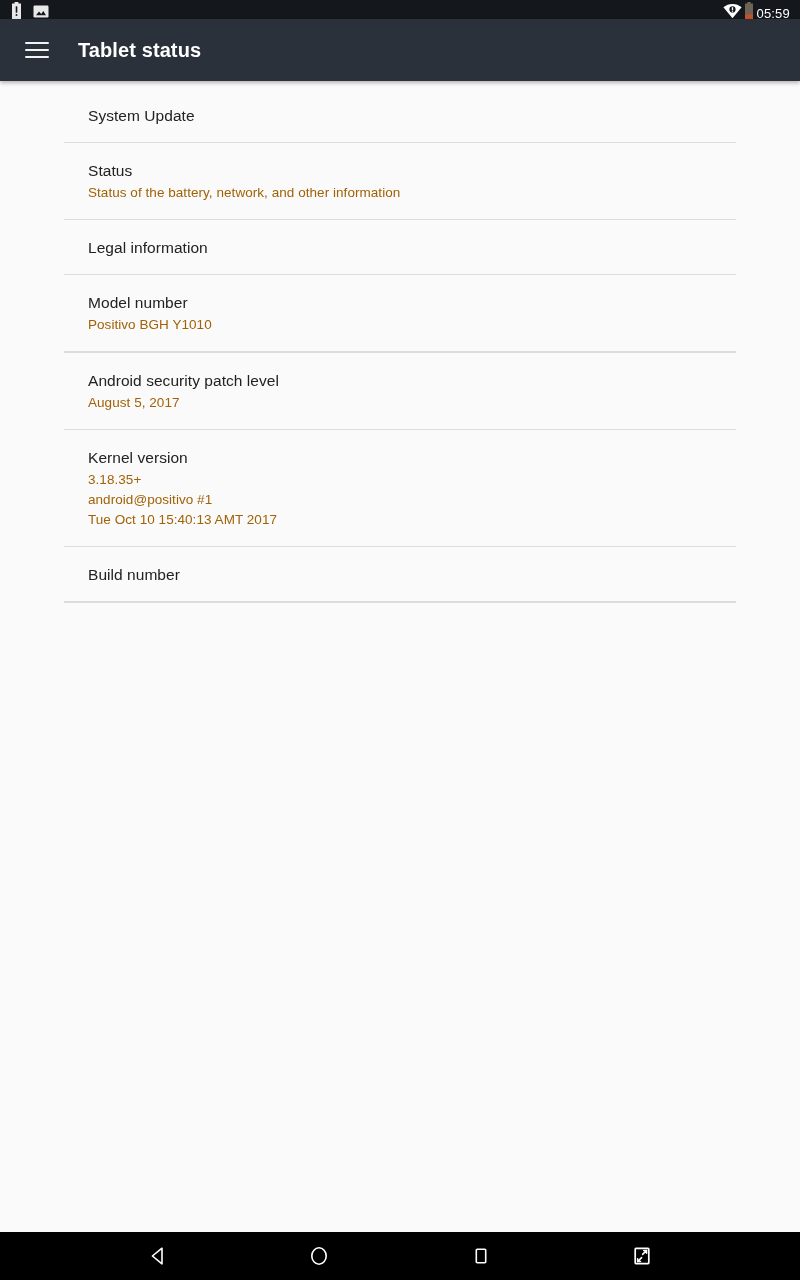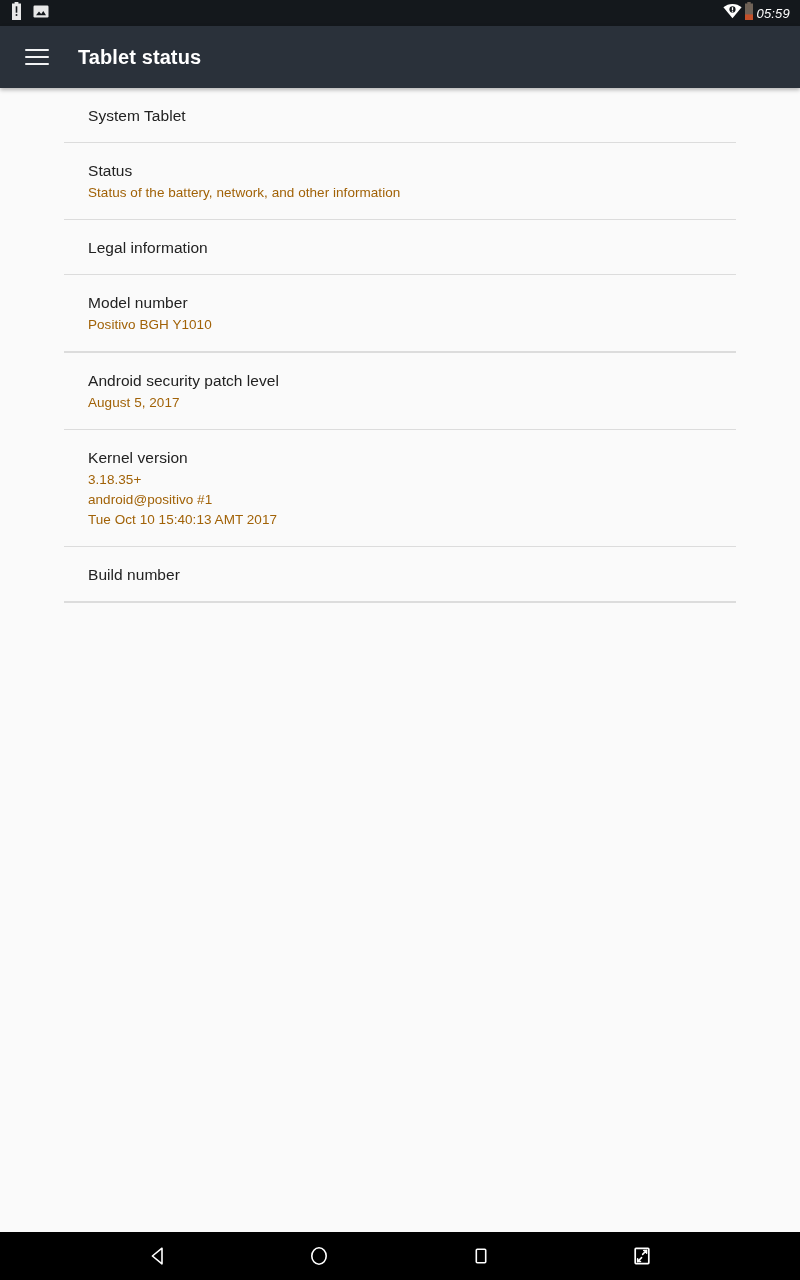--- a/index.html
+++ b/index.html
@@ -25,7 +25,7 @@
     padding:0 10px 0 10px;
   }
   .sb-left { display:flex; align-items:center; gap:10px; }
-  .sb-right { margin-left:auto; display:flex; align-items:center; gap:2px;font-style:italic; }
+  .sb-right { margin-left:auto; display:flex; align-items:center; gap:2px; }
   .sb-clock {
     color:#ffffff; font-size:13px; letter-spacing:.2px;
     font-family:"Liberation Sans", sans-serif;

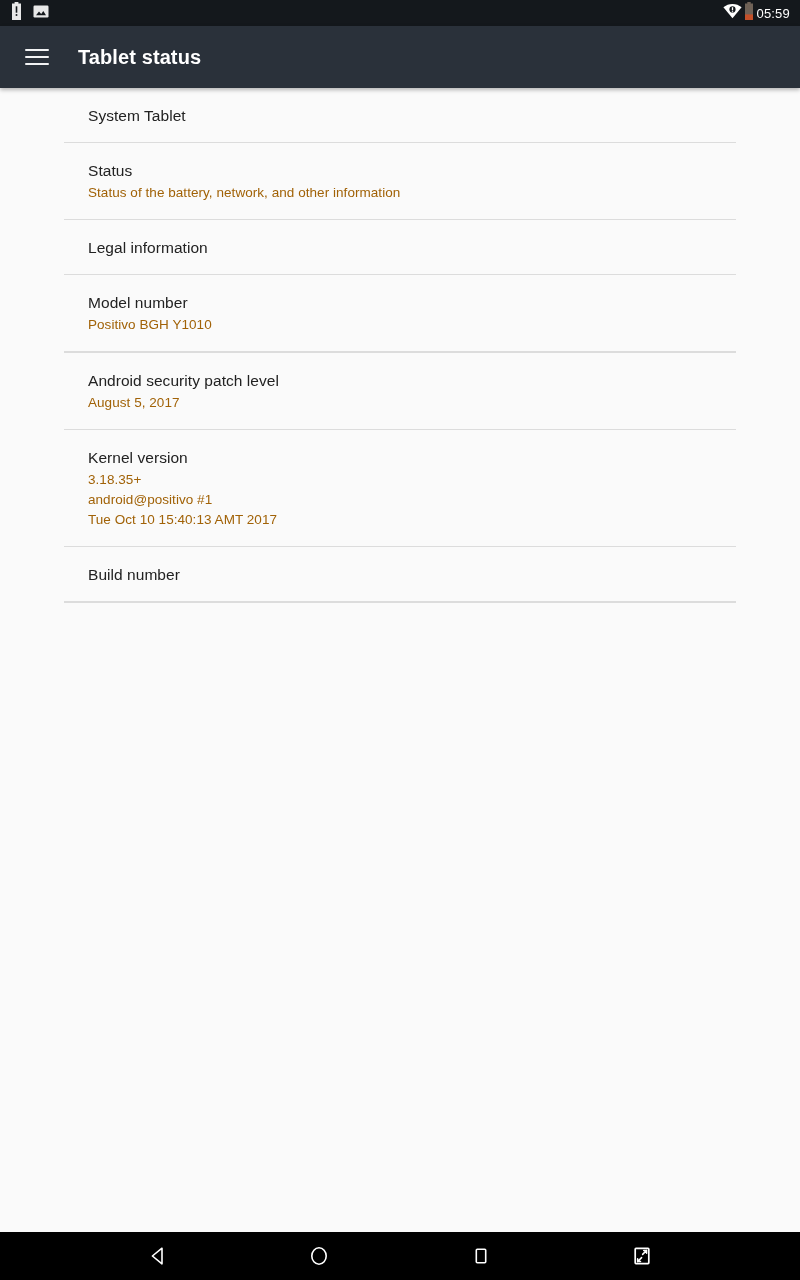--- a/index.html
+++ b/index.html
@@ -34,7 +34,7 @@
 
   
   .appbar {
-    position:absolute; top:26px; left:0;
+    position:absolute; top:19px; left:0;
     width:800px; height:62px;
     background:#2a313a;
     display:flex; align-items:center;

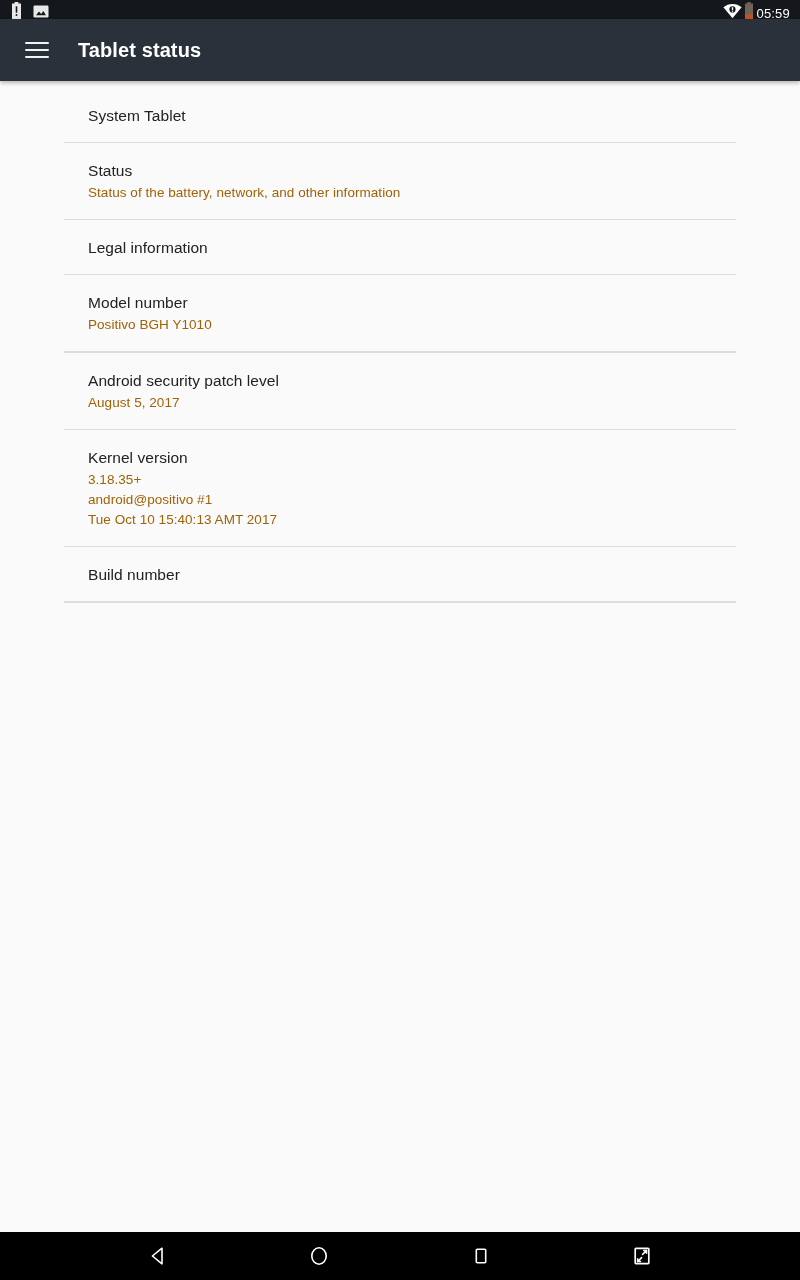--- a/index.html
+++ b/index.html
@@ -161,7 +161,7 @@
   <div class="content">
     <div class="list" id="settings-list">
         <div class="row">
-          <div class="row-title">System Tablet</div>
+          <div class="row-title">System Update</div>
         </div>
         <div class="divider"></div>
         <div class="row">

